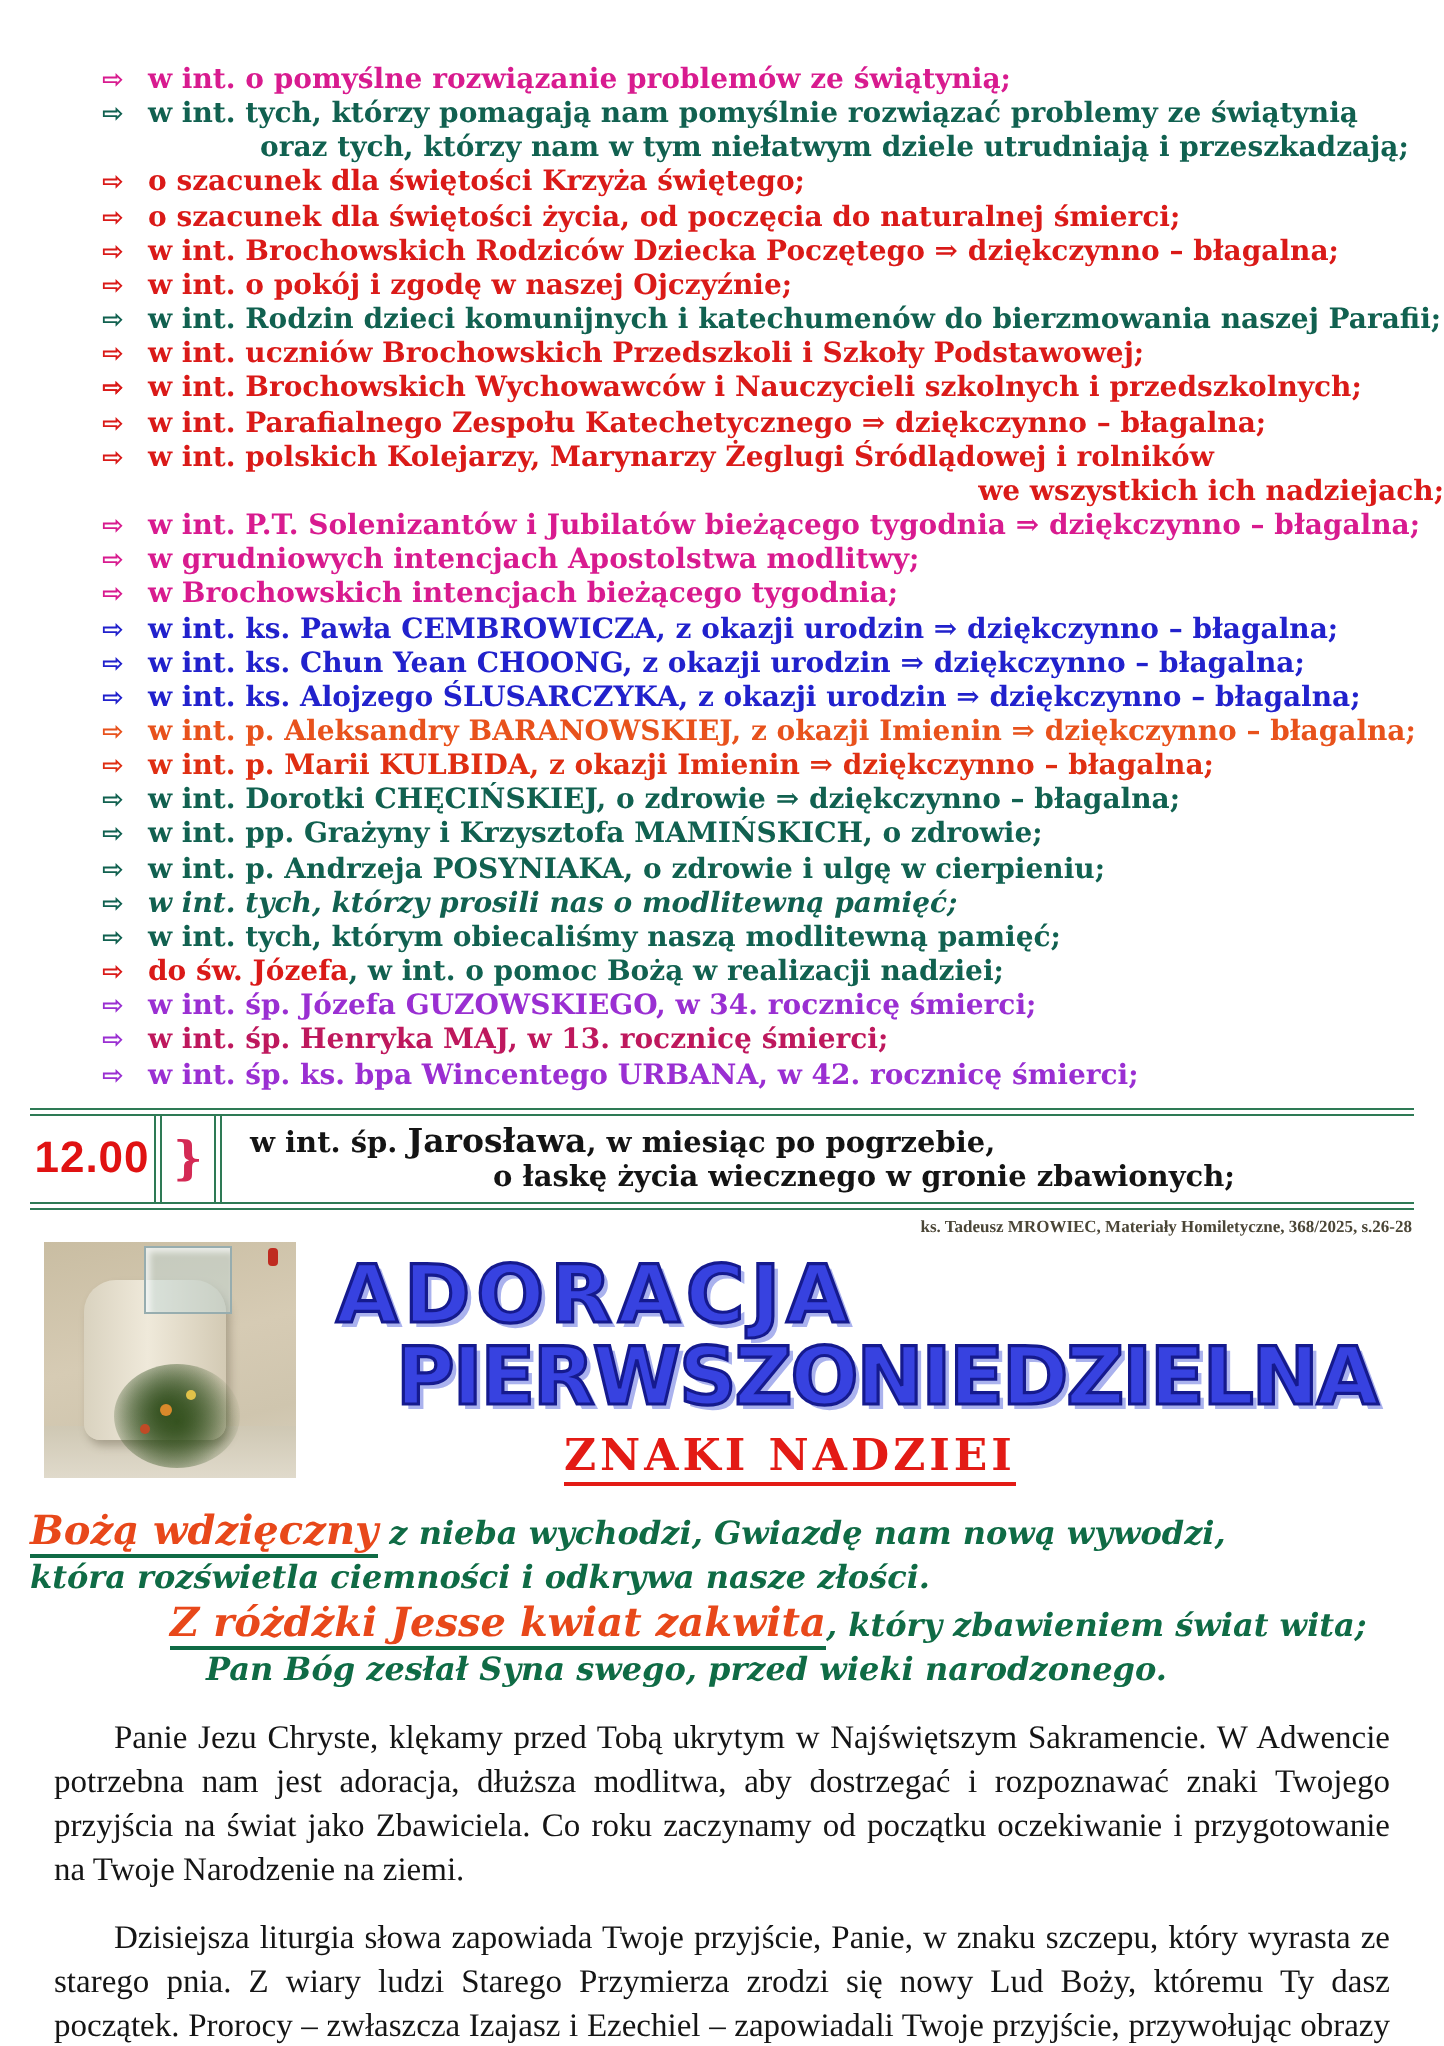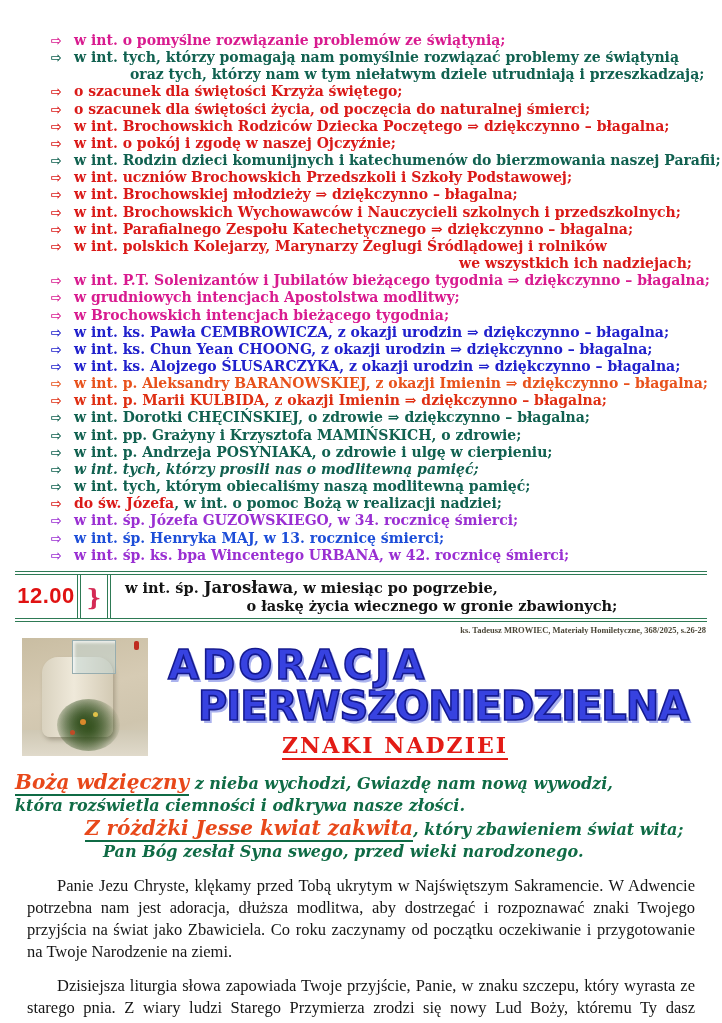--- a/index.html
+++ b/index.html
@@ -107,7 +107,7 @@
     <div class="int-row"><span class="arrow" style="color: rgb(218, 26, 24);">⇨</span><span style="color: rgb(218, 26, 24);">w int. o pokój i zgodę w naszej Ojczyźnie;</span></div>
     <div class="int-row"><span class="arrow" style="color: rgb(17, 97, 80);">⇨</span><span style="color: rgb(17, 97, 80);">w int. Rodzin dzieci komunijnych i katechumenów do bierzmowania naszej Parafii;</span></div>
     <div class="int-row"><span class="arrow" style="color: rgb(218, 26, 24);">⇨</span><span style="color: rgb(218, 26, 24);">w int. uczniów Brochowskich Przedszkoli i Szkoły Podstawowej;</span></div>
-    <div class="int-row"><span class="arrow" style="color: rgb(218, 26, 24);">⇨</span><span style="color: rgb(218, 26, 24);">w int. Brochowskiej młodzieży ⇒ dziękczynno – błagalna;</span></div>
+    <div class="int-row"><span class="arrow" style="color: rgb(218, 26, 24);">⇨</span></div>
     <div class="int-row"><span class="arrow" style="color: rgb(218, 26, 24);">⇨</span><span style="color: rgb(218, 26, 24);">w int. Brochowskich Wychowawców i Nauczycieli szkolnych i przedszkolnych;</span></div>
     <div class="int-row"><span class="arrow" style="color: rgb(218, 26, 24);">⇨</span><span style="color: rgb(218, 26, 24);">w int. Parafialnego Zespołu Katechetycznego ⇒ dziękczynno – błagalna;</span></div>
     <div class="int-row"><span class="arrow" style="color: rgb(218, 26, 24);">⇨</span><span style="color: rgb(218, 26, 24);">w int. polskich Kolejarzy, Marynarzy Żeglugi Śródlądowej i rolników</span></div>

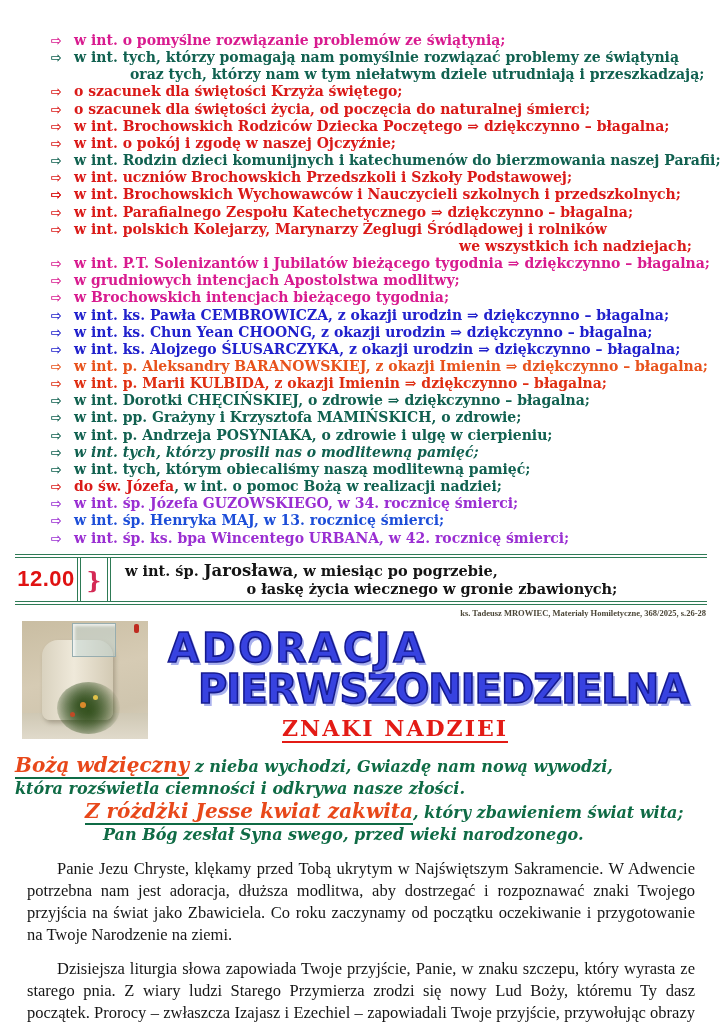--- a/index.html
+++ b/index.html
@@ -20,7 +20,7 @@
     font-family:"DejaVu Sans",sans-serif;font-weight:bold;font-size:13px;
   }
   .int-row.cont-indent{padding-left:130px;}
-  .int-row.cont-right{padding-left:0;padding-right:30px;text-align:right;}
+  .int-row.cont-right{padding-left:0;text-align:right;}
   
   .mass-block{
     margin:7px 15px 0 15px;

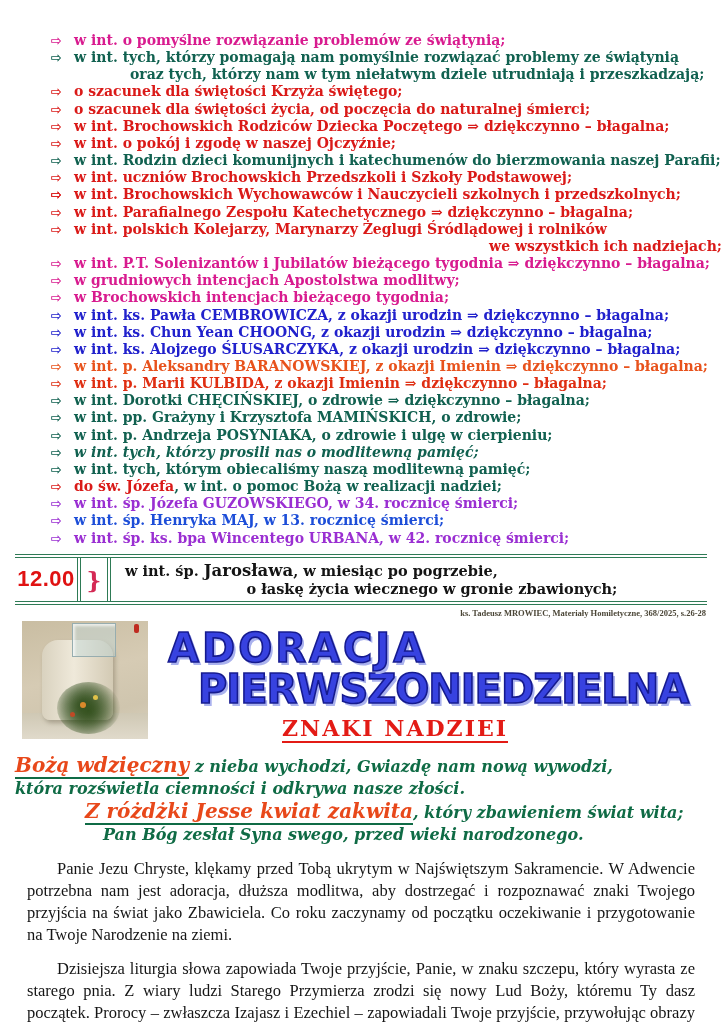--- a/index.html
+++ b/index.html
@@ -127,7 +127,7 @@
     <div class="int-row"><span class="arrow" style="color: rgb(17, 97, 80);">⇨</span><span style="color: rgb(17, 97, 80);">w int. tych, którym obiecaliśmy naszą modlitewną pamięć;</span></div>
     <div class="int-row"><span class="arrow" style="color: rgb(218, 26, 24);">⇨</span><span style="color: rgb(218, 26, 24);">do św. Józefa</span><span style="color: rgb(17, 97, 80);">, w int. o pomoc Bożą w realizacji nadziei;</span></div>
     <div class="int-row"><span class="arrow" style="color: rgb(154, 47, 210);">⇨</span><span style="color: rgb(154, 47, 210);">w int. śp. Józefa GUZOWSKIEGO, w 34. rocznicę śmierci;</span></div>
-    <div class="int-row"><span class="arrow" style="color: rgb(154, 47, 210);">⇨</span><span style="color: #1d4ed8;">w int. śp. Henryka MAJ, w 13. rocznicę śmierci;</span></div>
+    <div class="int-row"><span class="arrow" style="color: rgb(154, 47, 210);">⇨</span><span style="color: #be185d;">w int. śp. Henryka MAJ, w 13. rocznicę śmierci;</span></div>
     <div class="int-row"><span class="arrow" style="color: rgb(154, 47, 210);">⇨</span><span style="color: rgb(154, 47, 210);">w int. śp. ks. bpa Wincentego URBANA, w 42. rocznicę śmierci;</span></div>
   </div>
 

